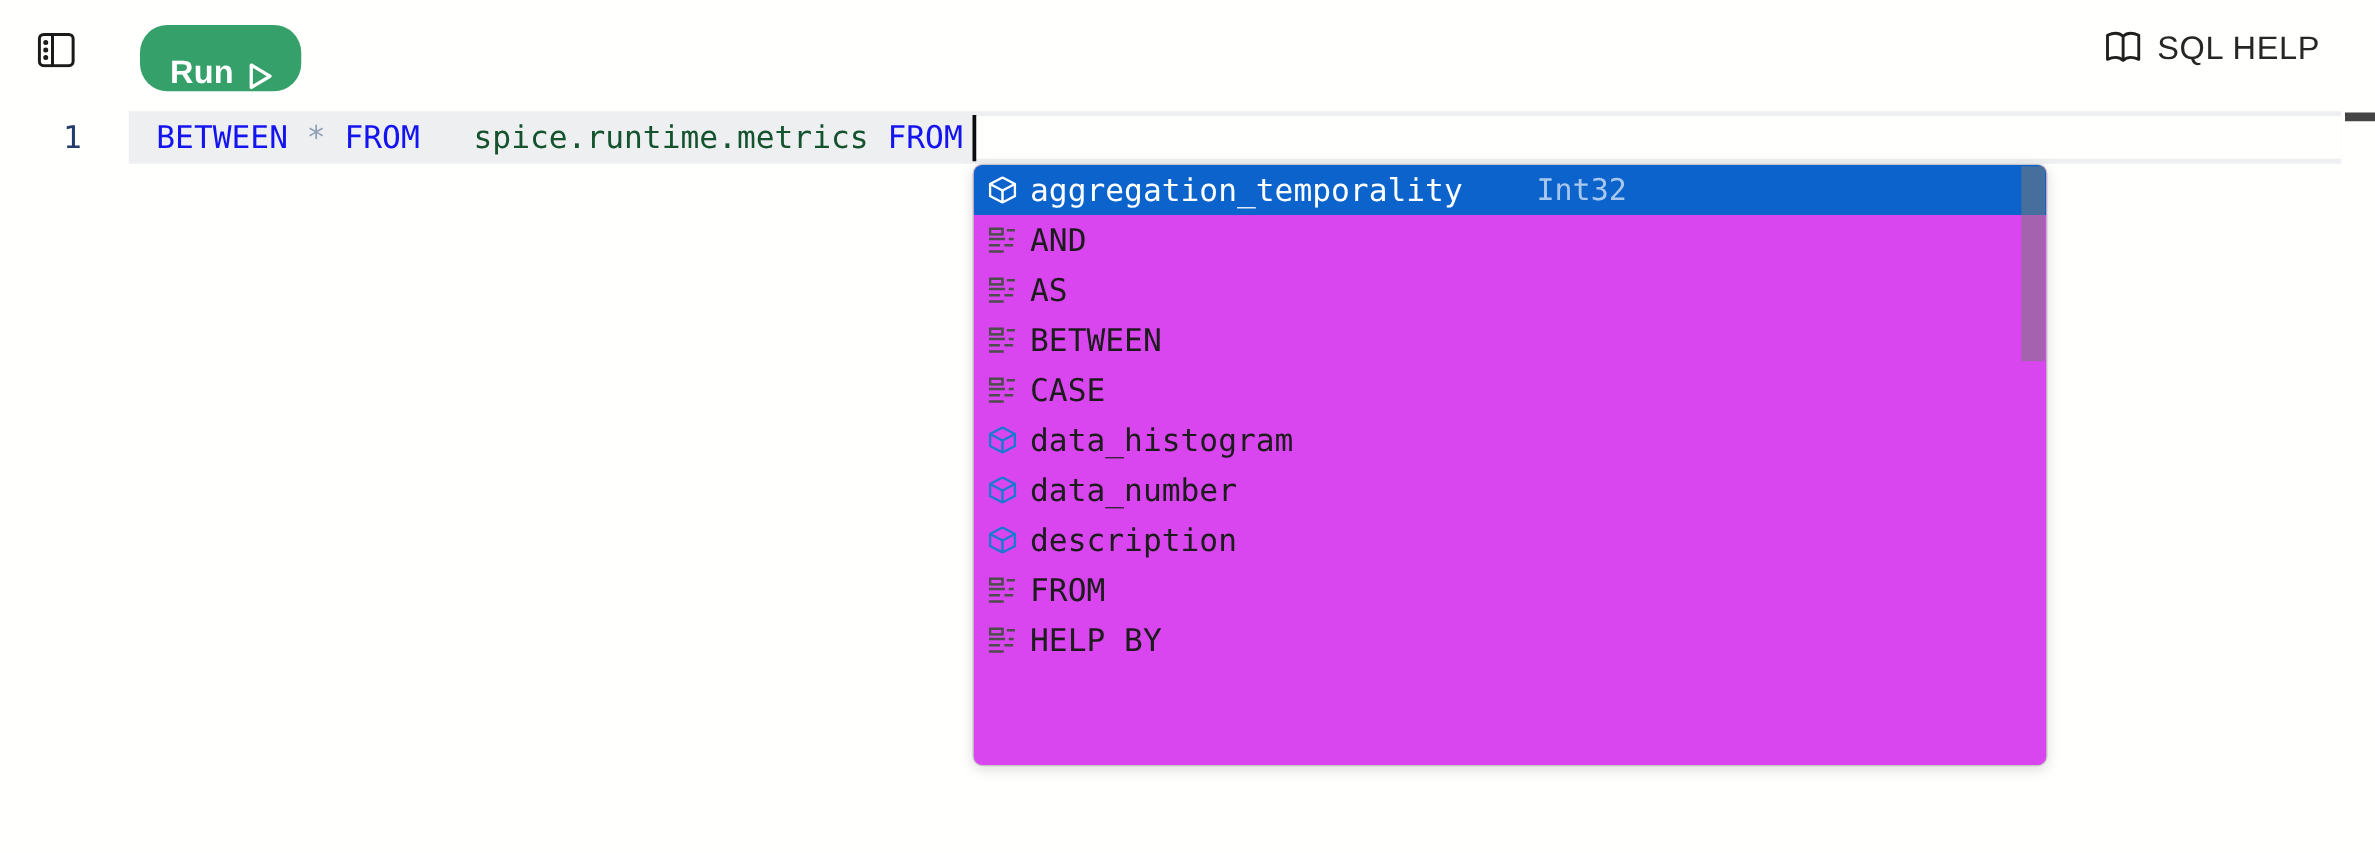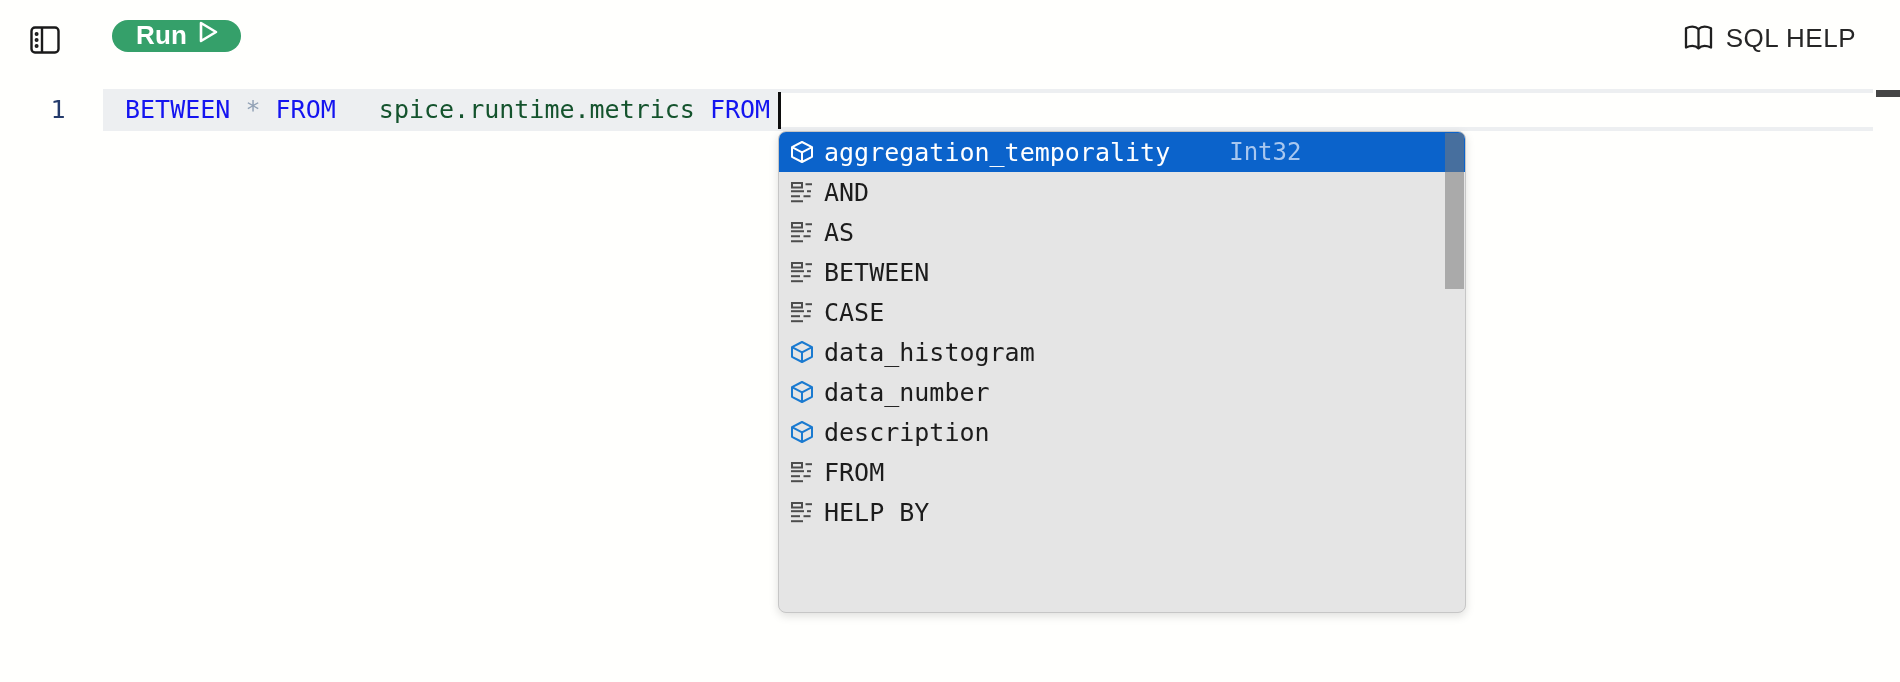--- a/index.html
+++ b/index.html
@@ -14,9 +14,9 @@
   .toolbar { position: absolute; left: 0; top: 0; width: 1900px; height: 72px; background: #fffffd; }
   .sidebar-toggle { position: absolute; left: 30px; top: 26px; width: 30px; height: 28px; cursor: pointer; background: none; border: none; }
   .run-button {
-    position: absolute; left: 112px; top: 20px; height: 32px; min-width: 128px;
+    position: absolute; left: 112px; top: 20px; height: 53px; min-width: 128px;
     background: #35a06a; border: none; border-radius: 22px;
-    display: flex; align-items: flex-start; justify-content: center; gap: 11px;
+    display: flex; align-items: flex-end; justify-content: center; gap: 11px;
     padding: 0 22px 0 24px; cursor: pointer;
   }
   .run-button .run-label {

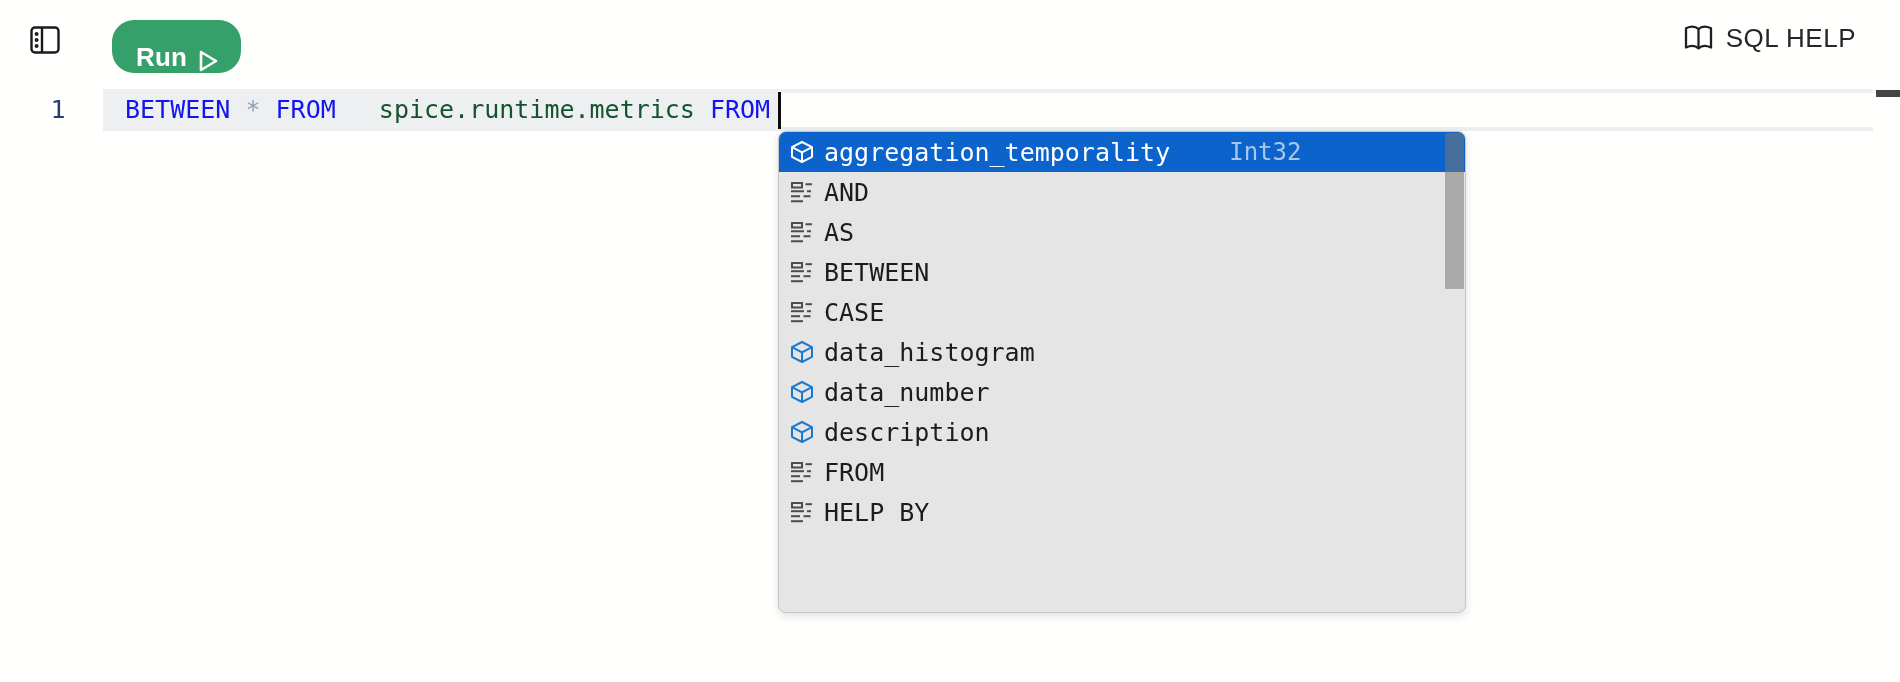--- a/index.html
+++ b/index.html
@@ -53,8 +53,8 @@
 
   
   .autocomplete {
-    position: absolute; left: 778px; top: 131px; width: 688px; height: 482px;
-    background: #e5e5e5; border: 1px solid #c6c6c6; border-radius: 8px;
+    position: absolute; left: 778px; top: 131px; width: 860px; height: 482px;
+    background: #d946ef; border: 1px solid #c6c6c6; border-radius: 8px;
     box-shadow: 0 3px 10px rgba(0,0,0,0.13); overflow: hidden;
   }
   .ac-item {

